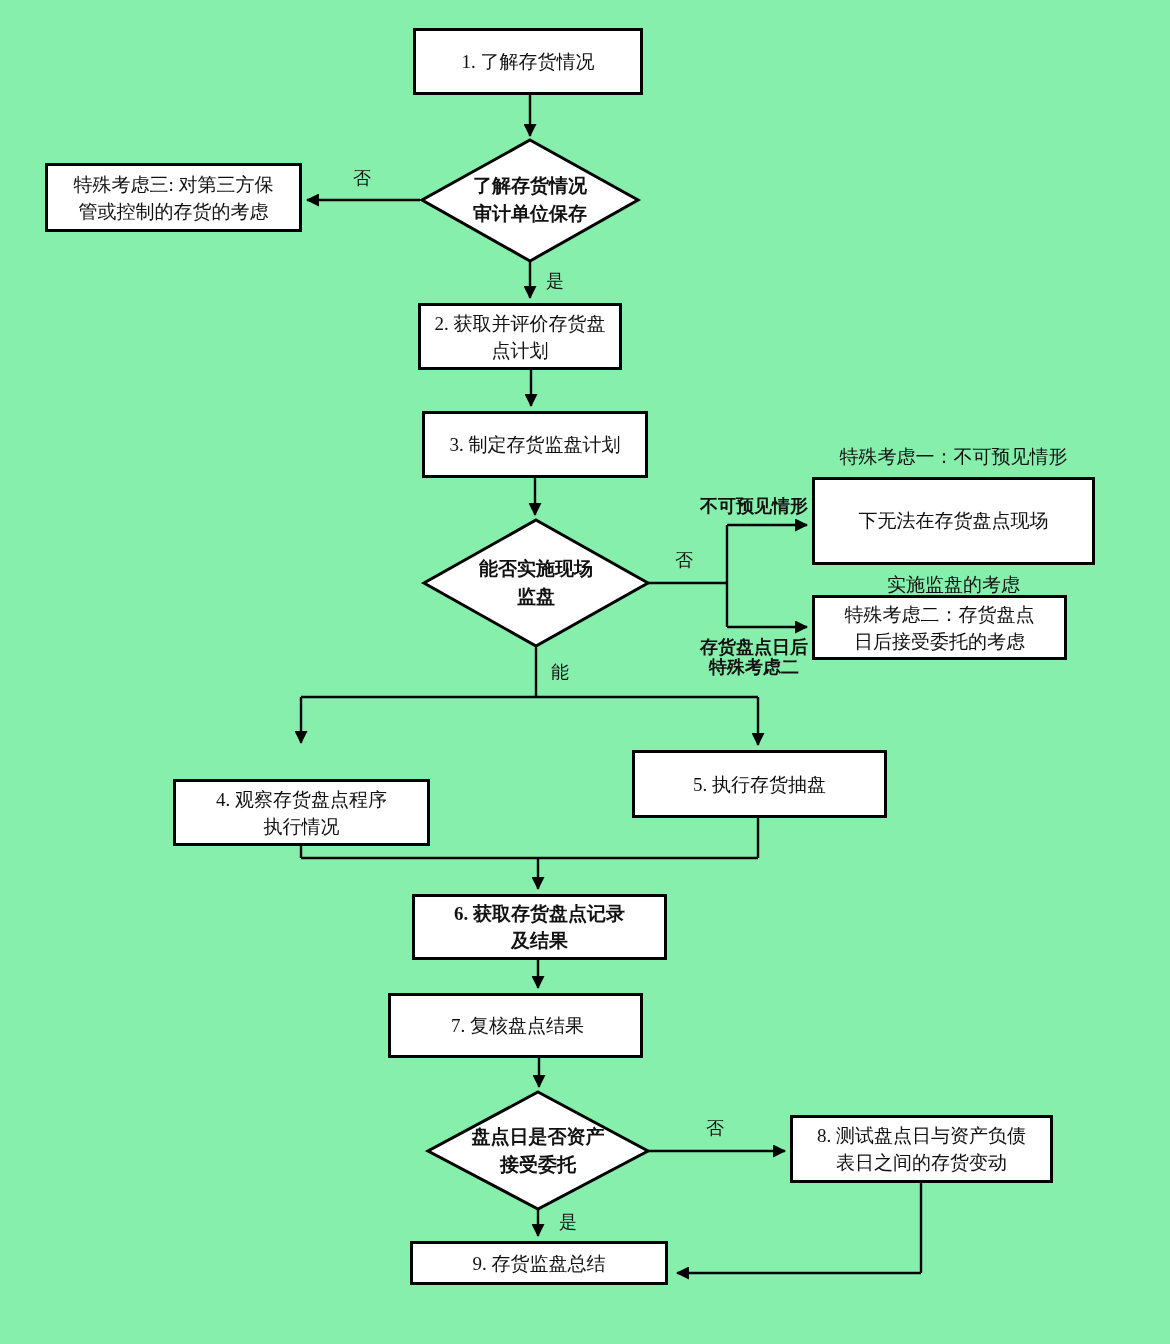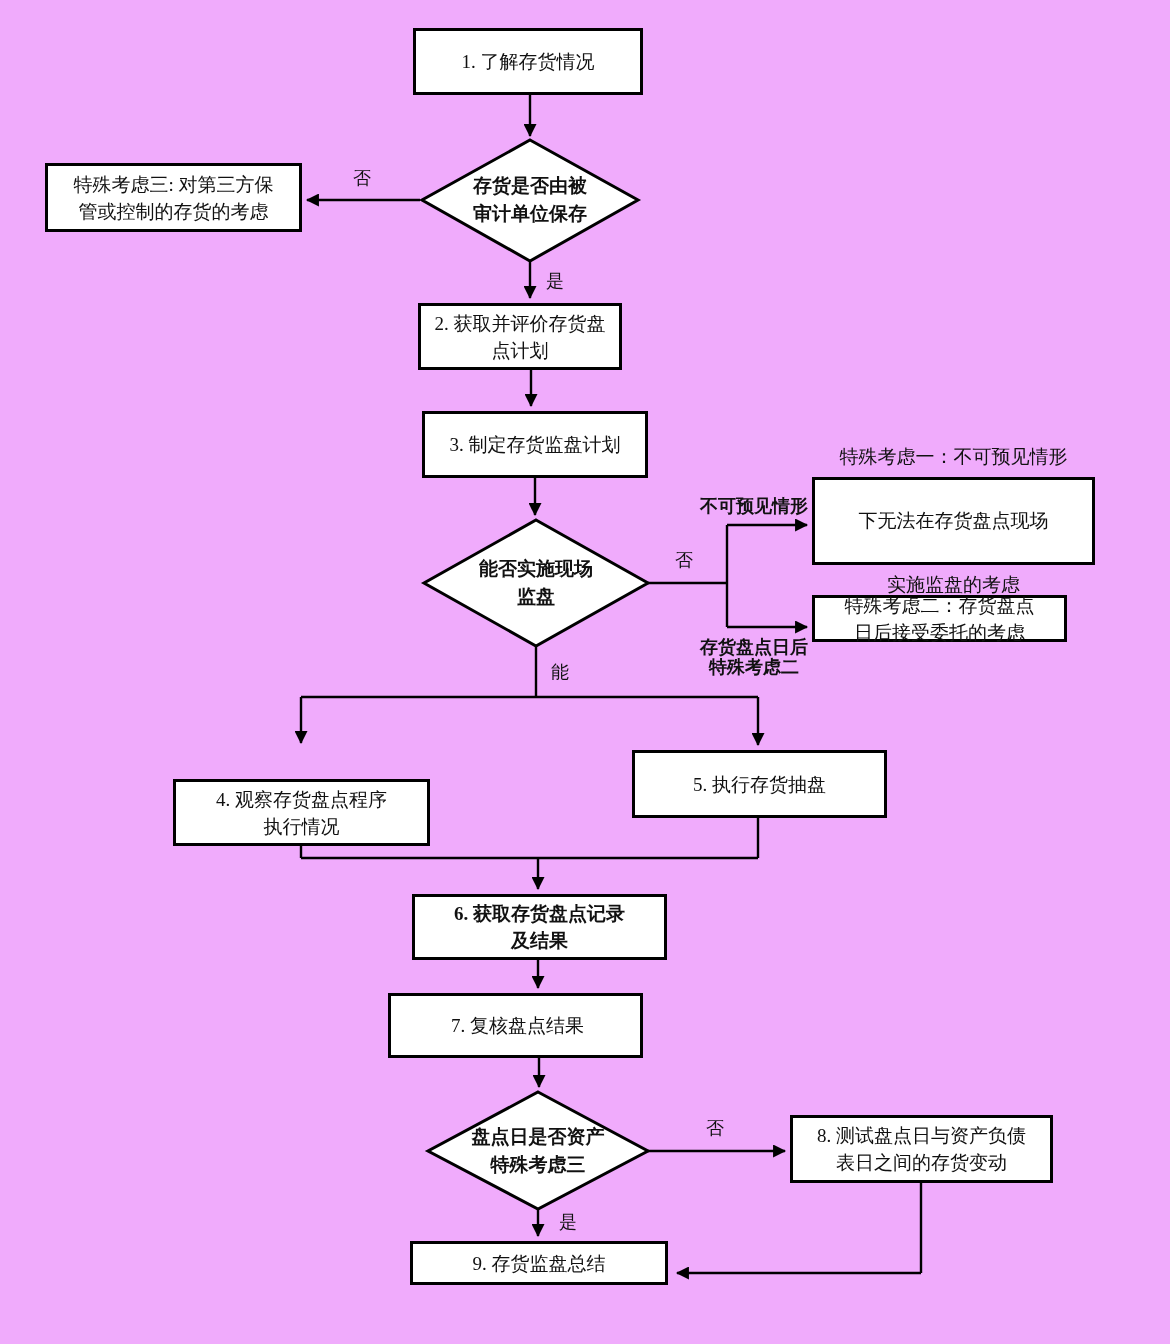--- a/index.html
+++ b/index.html
@@ -10,7 +10,7 @@
     position: relative;
     width: 1170px;
     height: 1344px;
-    background: #f0abfc;
+    background: #86efac;
     font-family: "Liberation Serif", "DejaVu Serif", serif;
     color: #111111;
     overflow: hidden;

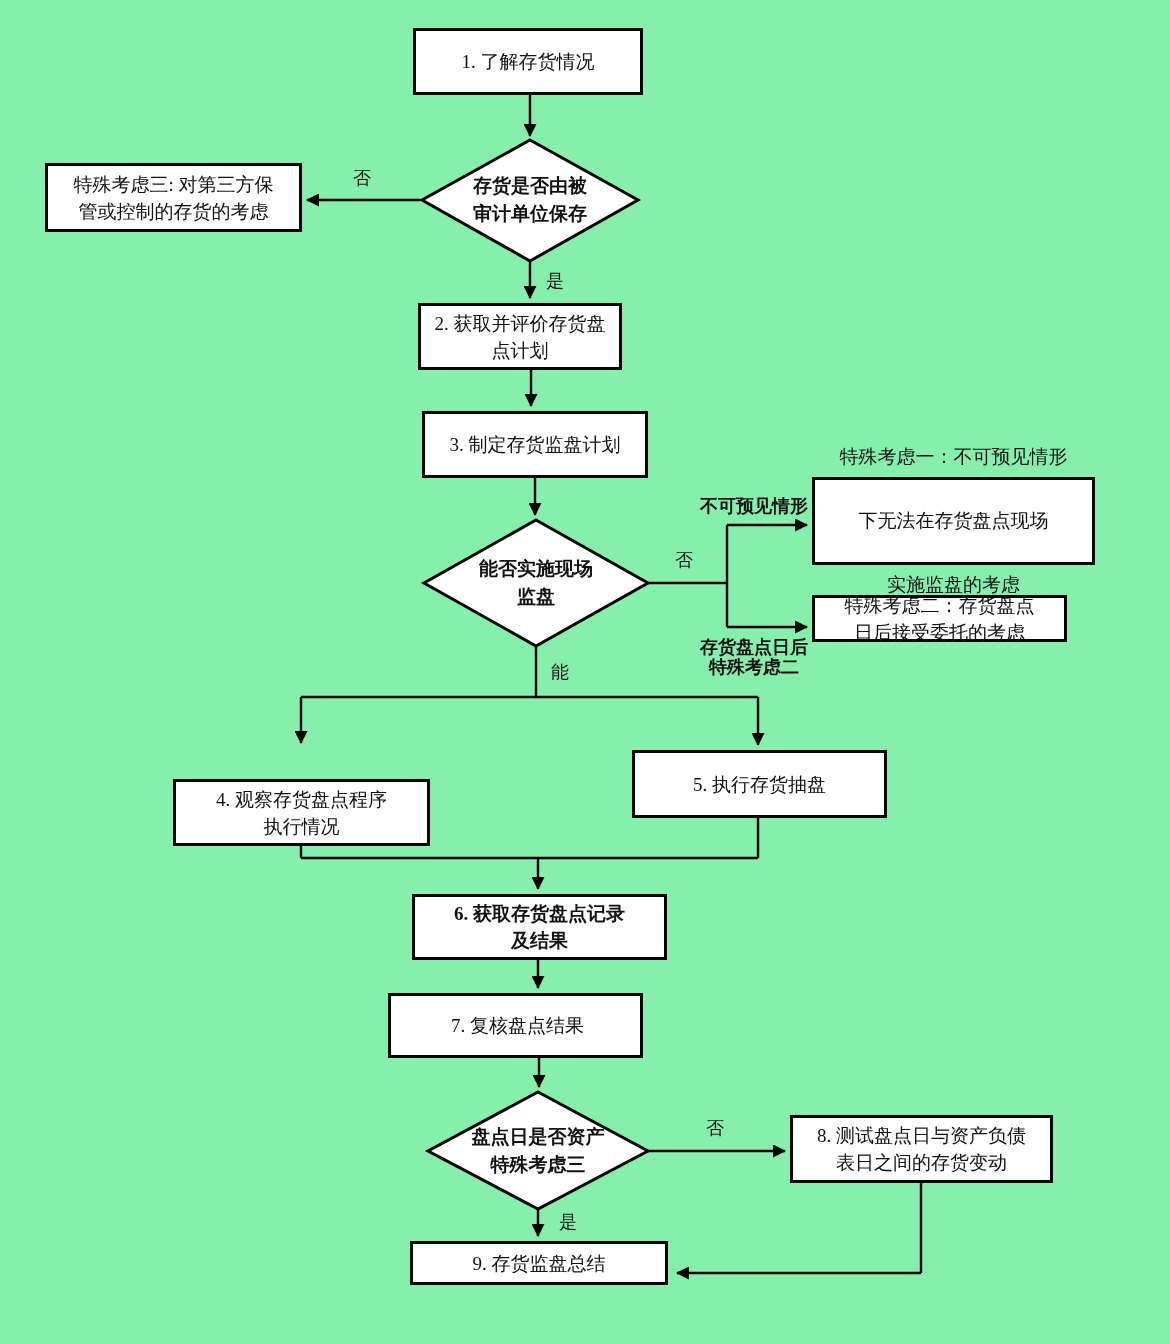--- a/index.html
+++ b/index.html
@@ -156,7 +156,7 @@
   </div>
 
   <div class="diamond-label" style="left:440px; top:170px; width:180px; height:60px;">
-    <div>存货是否由被</div>
+    <div>了解存货情况</div>
     <div>审计单位保存</div>
   </div>
 

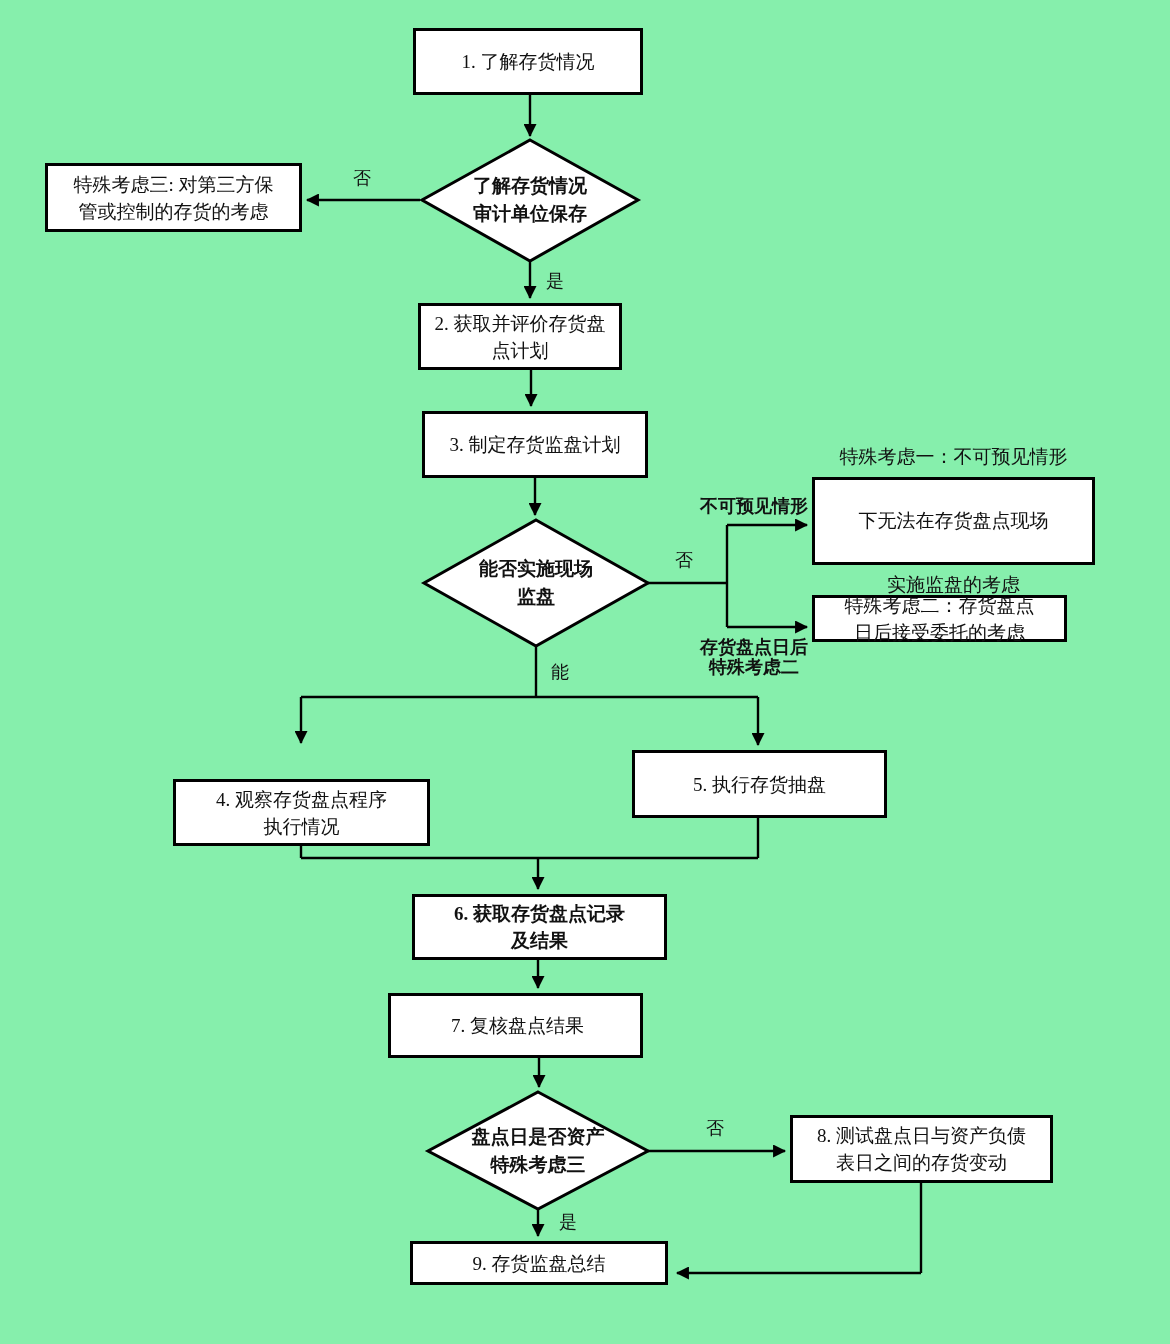--- a/index.html
+++ b/index.html
@@ -123,7 +123,7 @@
     <div>实施监盘的考虑</div>
   </div>
 
-  <div class="node" style="left:812px; top:595px; width:255px; height:47px;">
+  <div class="node" style="left:812px; top:595px; width:255px; height:65px;">
     <div>特殊考虑二：存货盘点</div>
     <div>日后接受委托的考虑</div>
   </div>

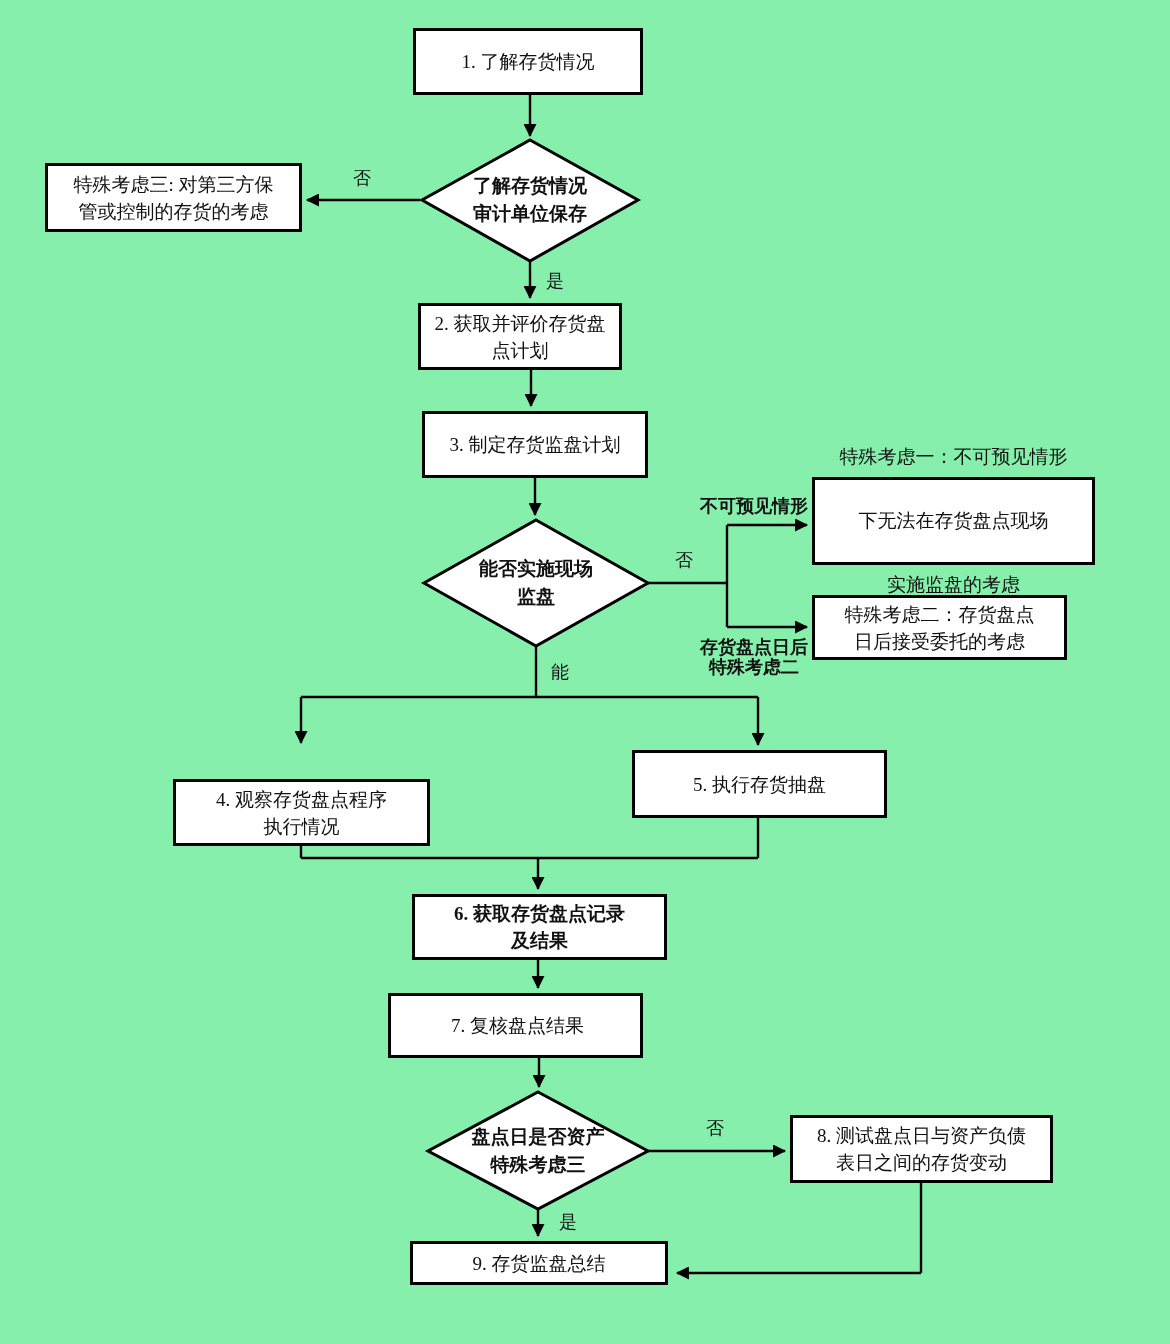--- a/index.html
+++ b/index.html
@@ -167,7 +167,7 @@
 
   <div class="diamond-label" style="left:448px; top:1121px; width:180px; height:60px;">
     <div>盘点日是否资产</div>
-    <div>特殊考虑三</div>
+    <div>接受委托</div>
   </div>
 
   <span class="edge-label" style="left:353px; top:168px;">否</span>

